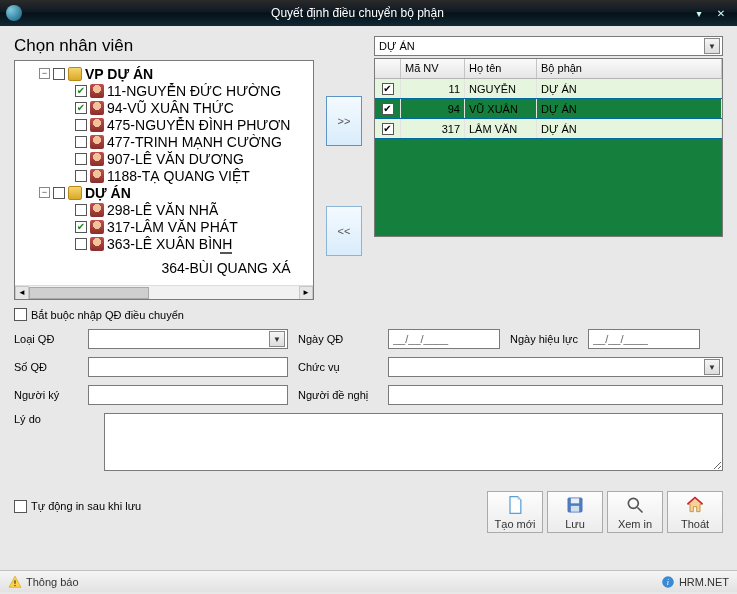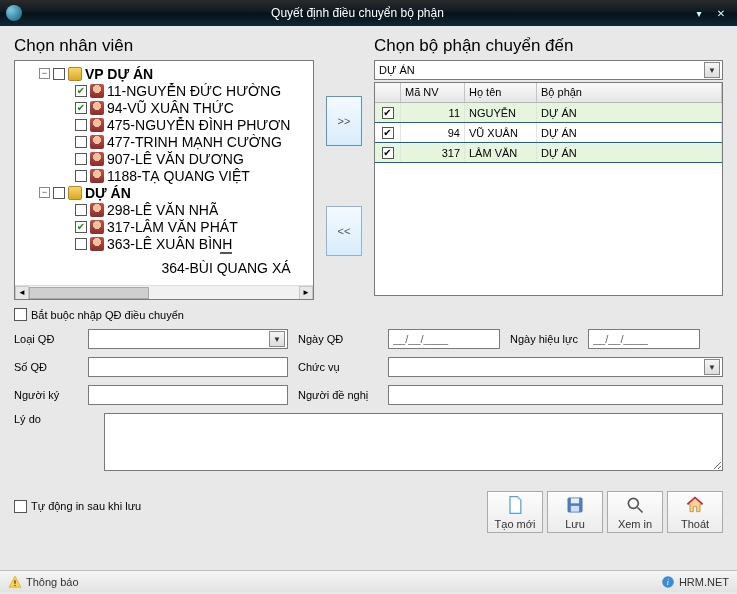--- a/index.html
+++ b/index.html
@@ -335,7 +335,6 @@
     </div>
 
     <div class="right-col">
-      <div class="panel-label">Chọn bộ phận chuyển đến</div>
       <div class="combo">
         <span>DỰ ÁN</span>
         <span class="combo-arrow">▼</span>

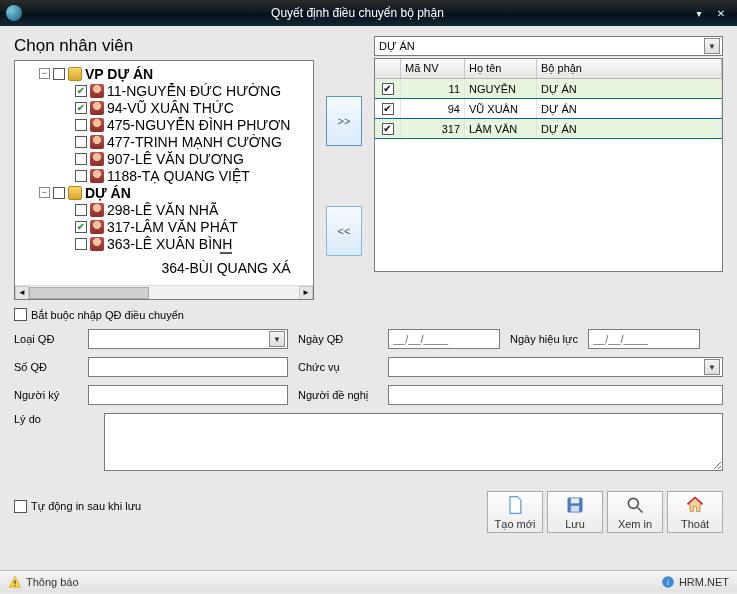--- a/index.html
+++ b/index.html
@@ -121,8 +121,8 @@
   }
   .grid-box {
     margin-top: 2px;
-    height: 214px;
-    background: #ffffff;
+    height: 179px;
+    background: #15803d;
     border: 1px solid #7a7a7a;
   }
   .grid-header {

